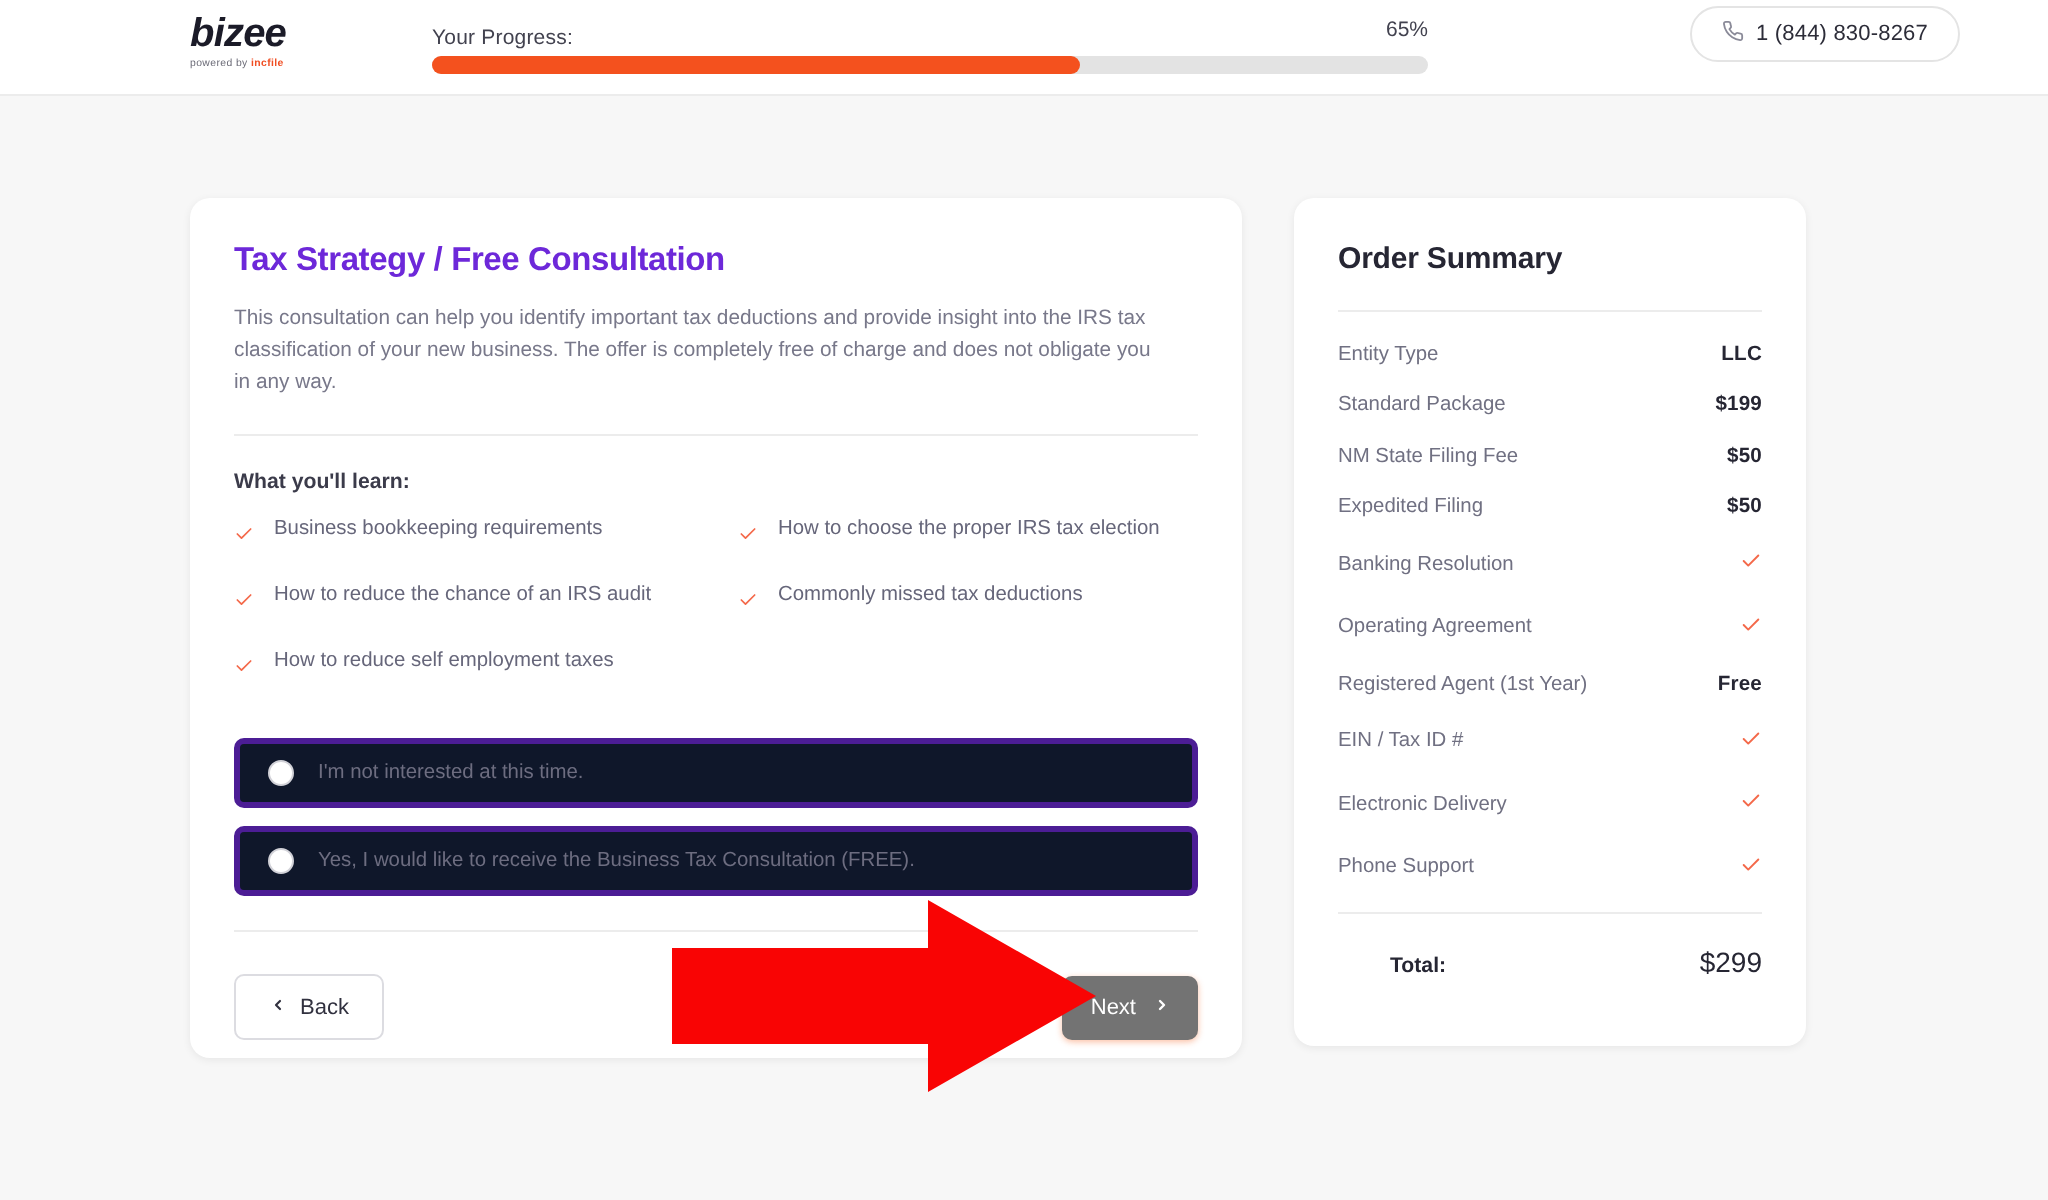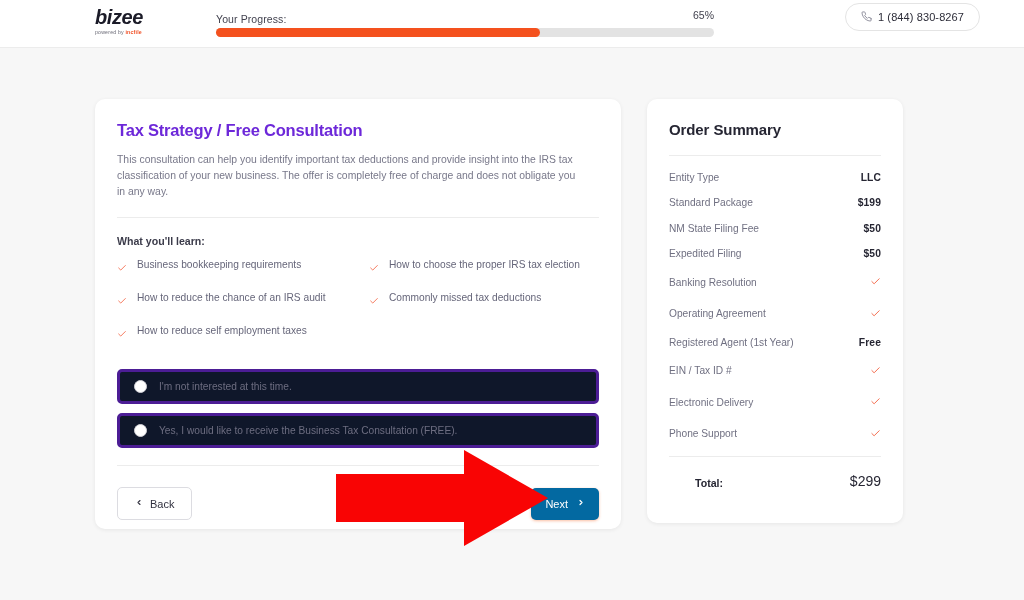--- a/index.html
+++ b/index.html
@@ -126,7 +126,7 @@
     display: flex; align-items: center; gap: 9px;
     height: 32px; padding: 0 14px;
     border: 0; border-radius: 5px;
-    background: #0369a1; cursor: pointer;
+    background: #737373; cursor: pointer;
     font-size: 11px; color: #ffffff;
     box-shadow: 0 1px 3px rgba(244,98,31,0.4);
   }

